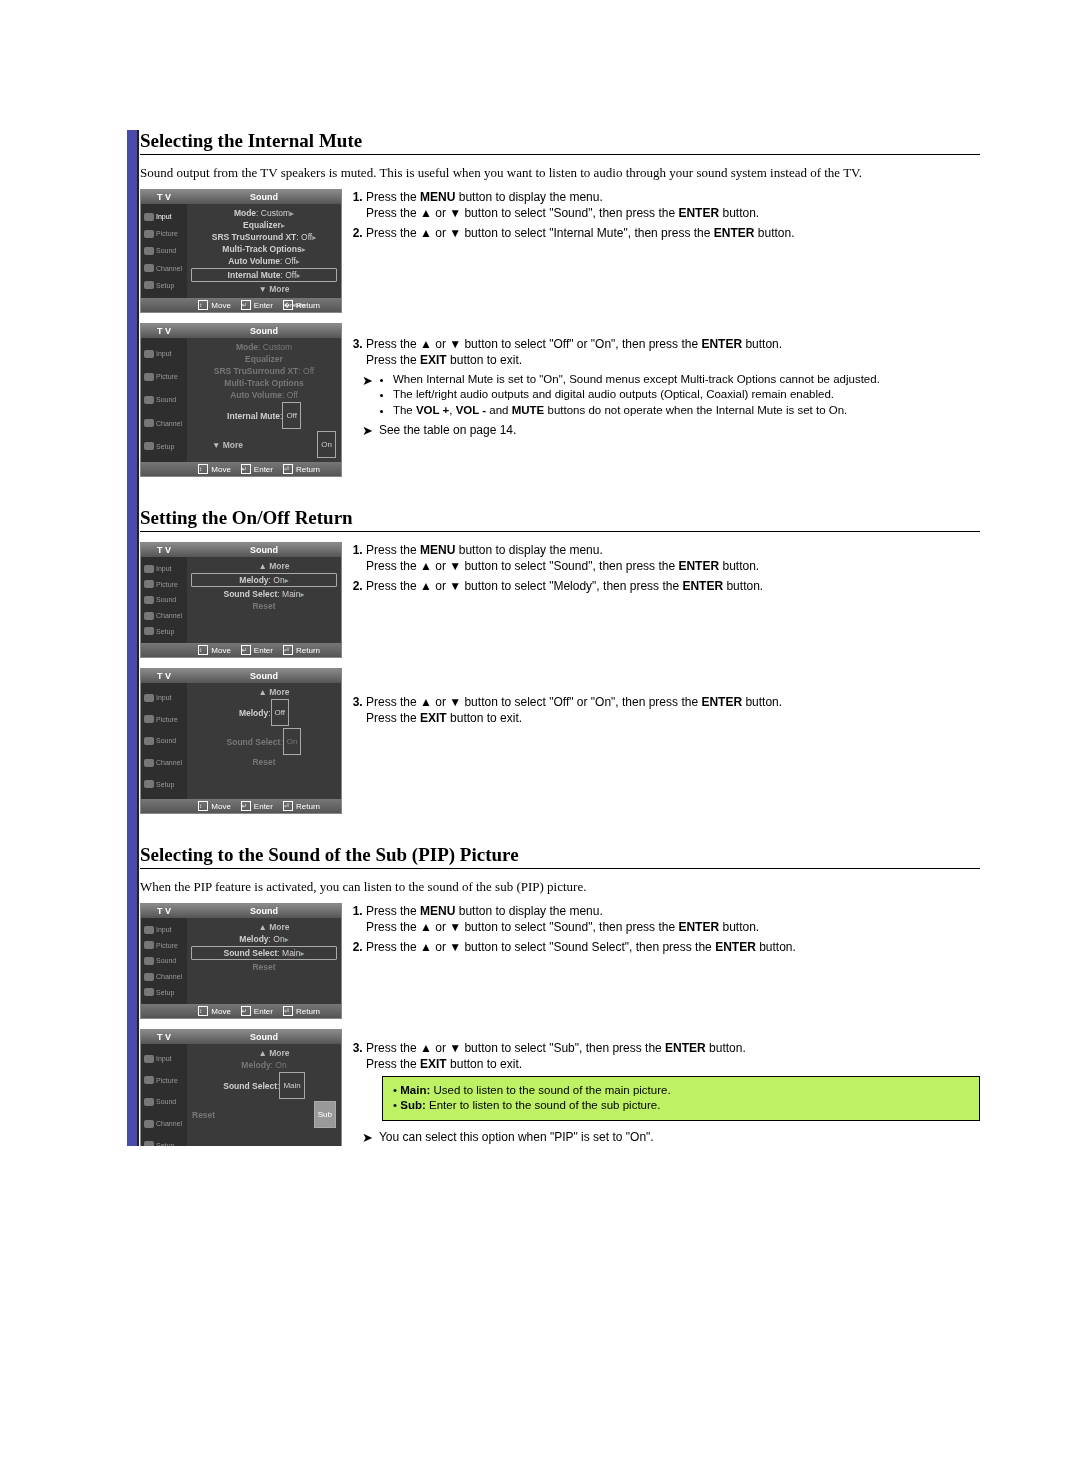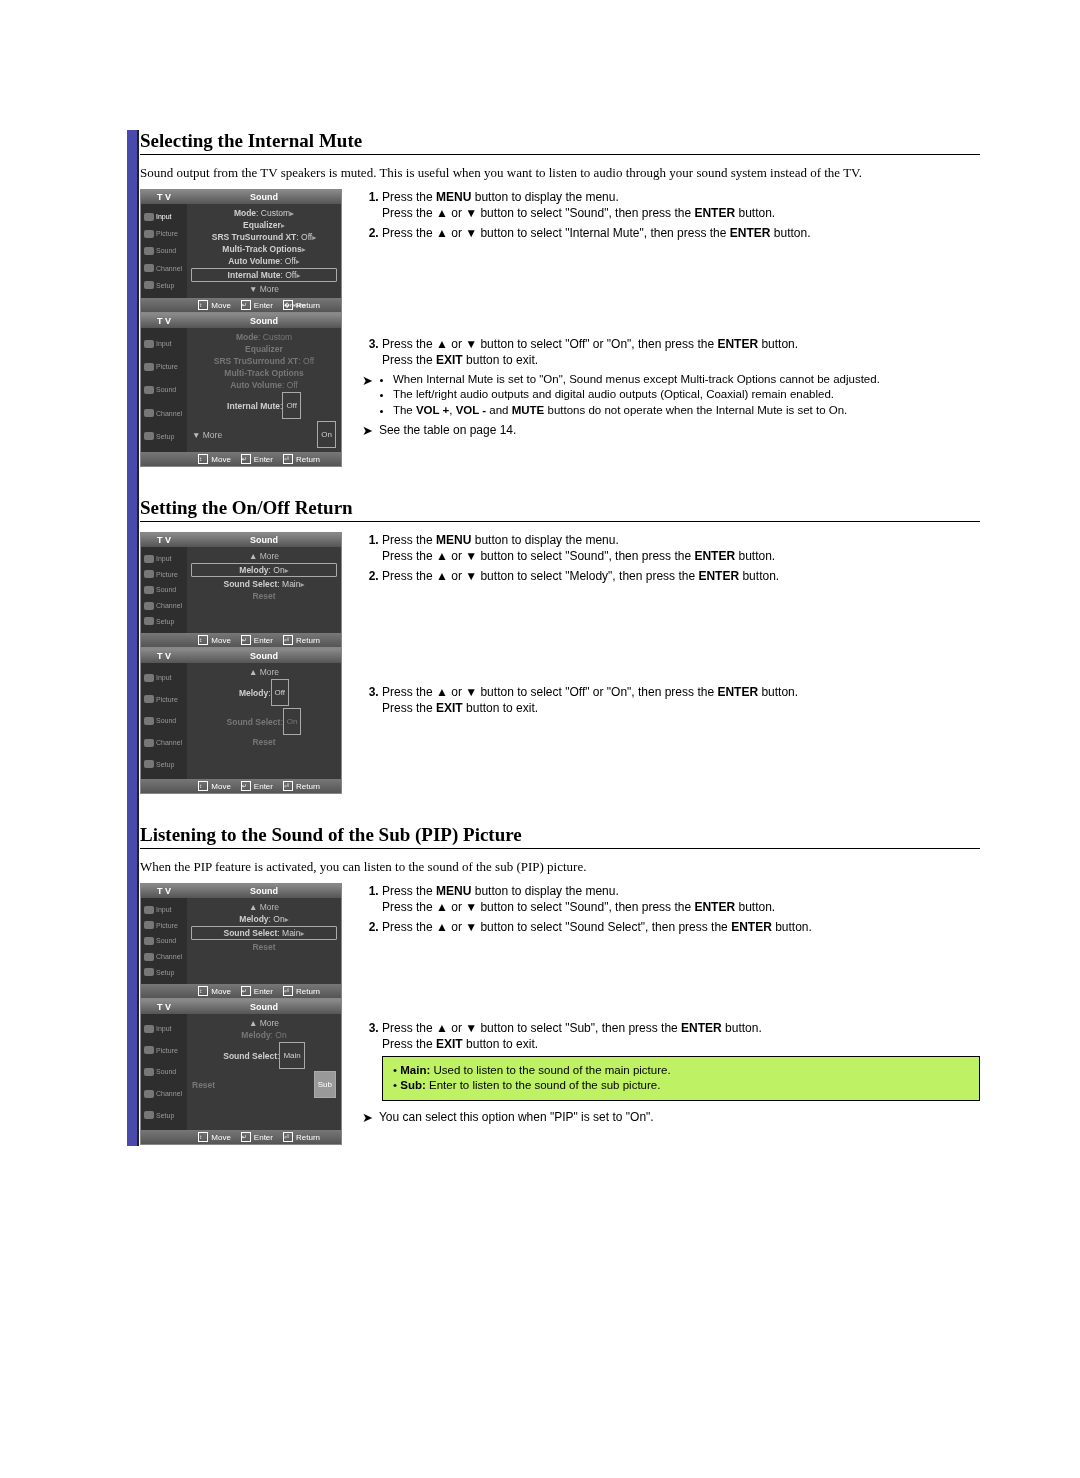--- a/index.html
+++ b/index.html
@@ -46,7 +46,7 @@
     gap: 22px;
     margin-top: 8px;
   }
-  .osd-col { width: 200px; flex: 0 0 200px; display:flex; flex-direction:column; }
+  .osd-col { width: 200px; flex: 0 0 200px; display:flex; flex-direction:column; gap:10px; }
   .instr-col { flex: 1; font-size: 12px; line-height: 1.35; }
 
   .osd {

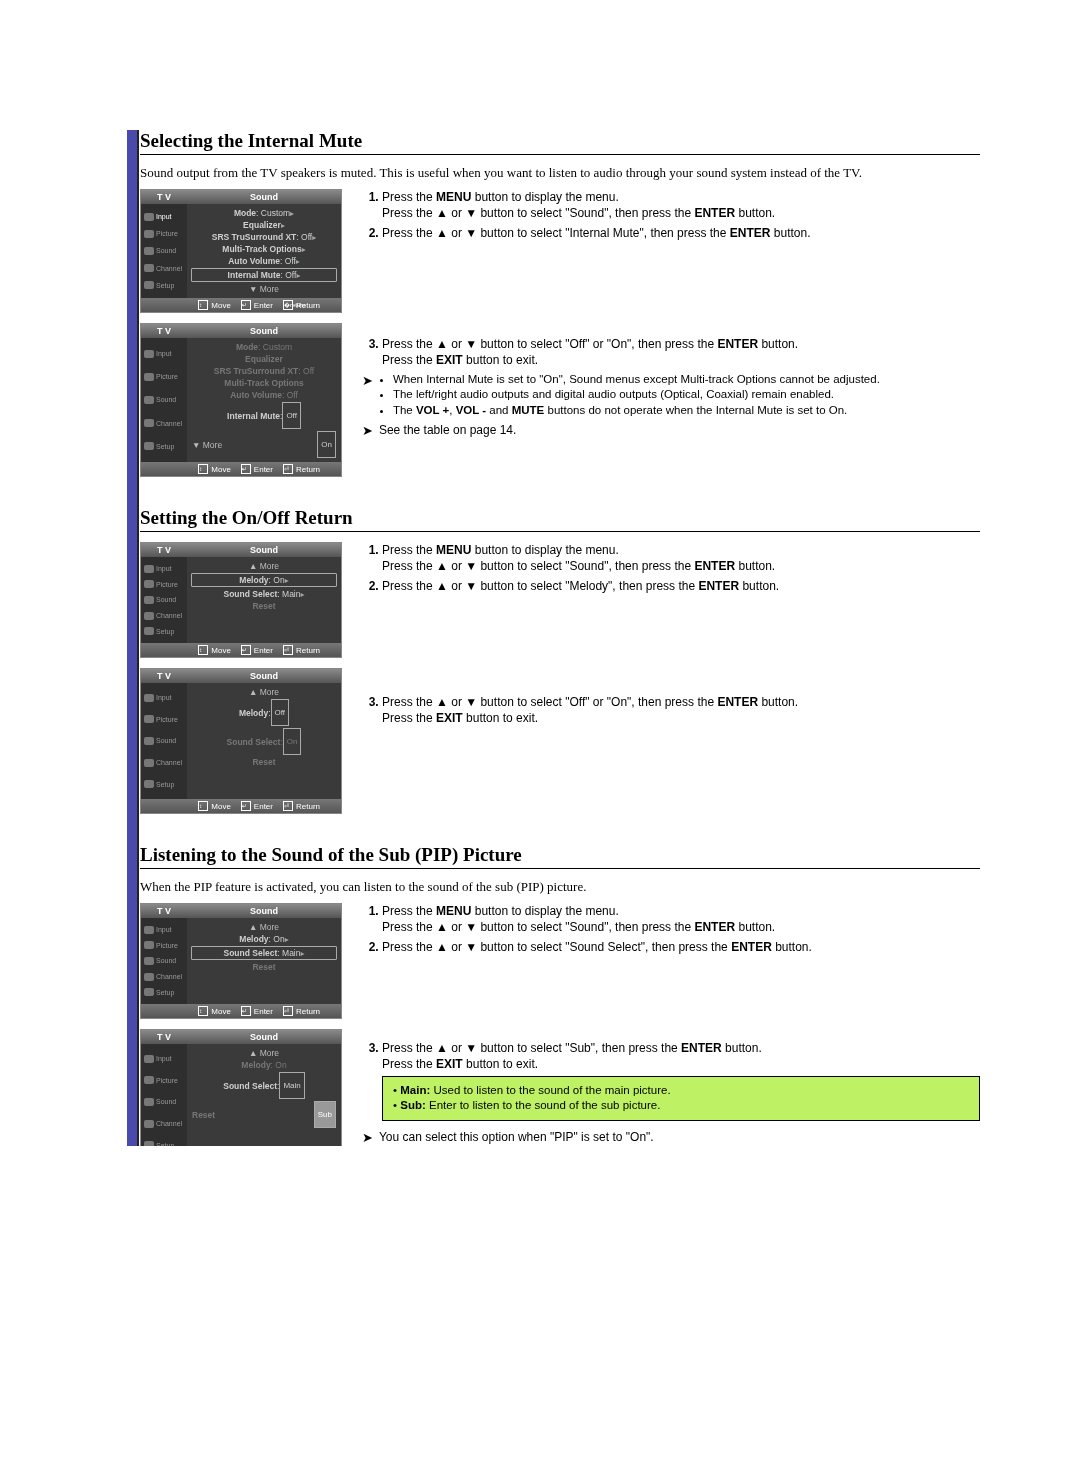--- a/index.html
+++ b/index.html
@@ -95,7 +95,7 @@
   .foot-icon { display:inline-block; width:8px; height:8px; border:1px solid #fff; font-size:6px; line-height:8px; text-align:center; }
   .osd-row-boxed {border:1px solid #aaa; border-radius:1px; margin:1px 0;}
 
-  ol.steps { list-style: decimal; margin:0 0 0 20px; padding:0; }
+  ol.steps { list-style: decimal; margin:0 0 0 4px; padding:0; }
   ol.steps li { margin-bottom: 4px; }
   ol.steps li::marker { font-weight:bold; }
   .steps b { font-weight:bold; }

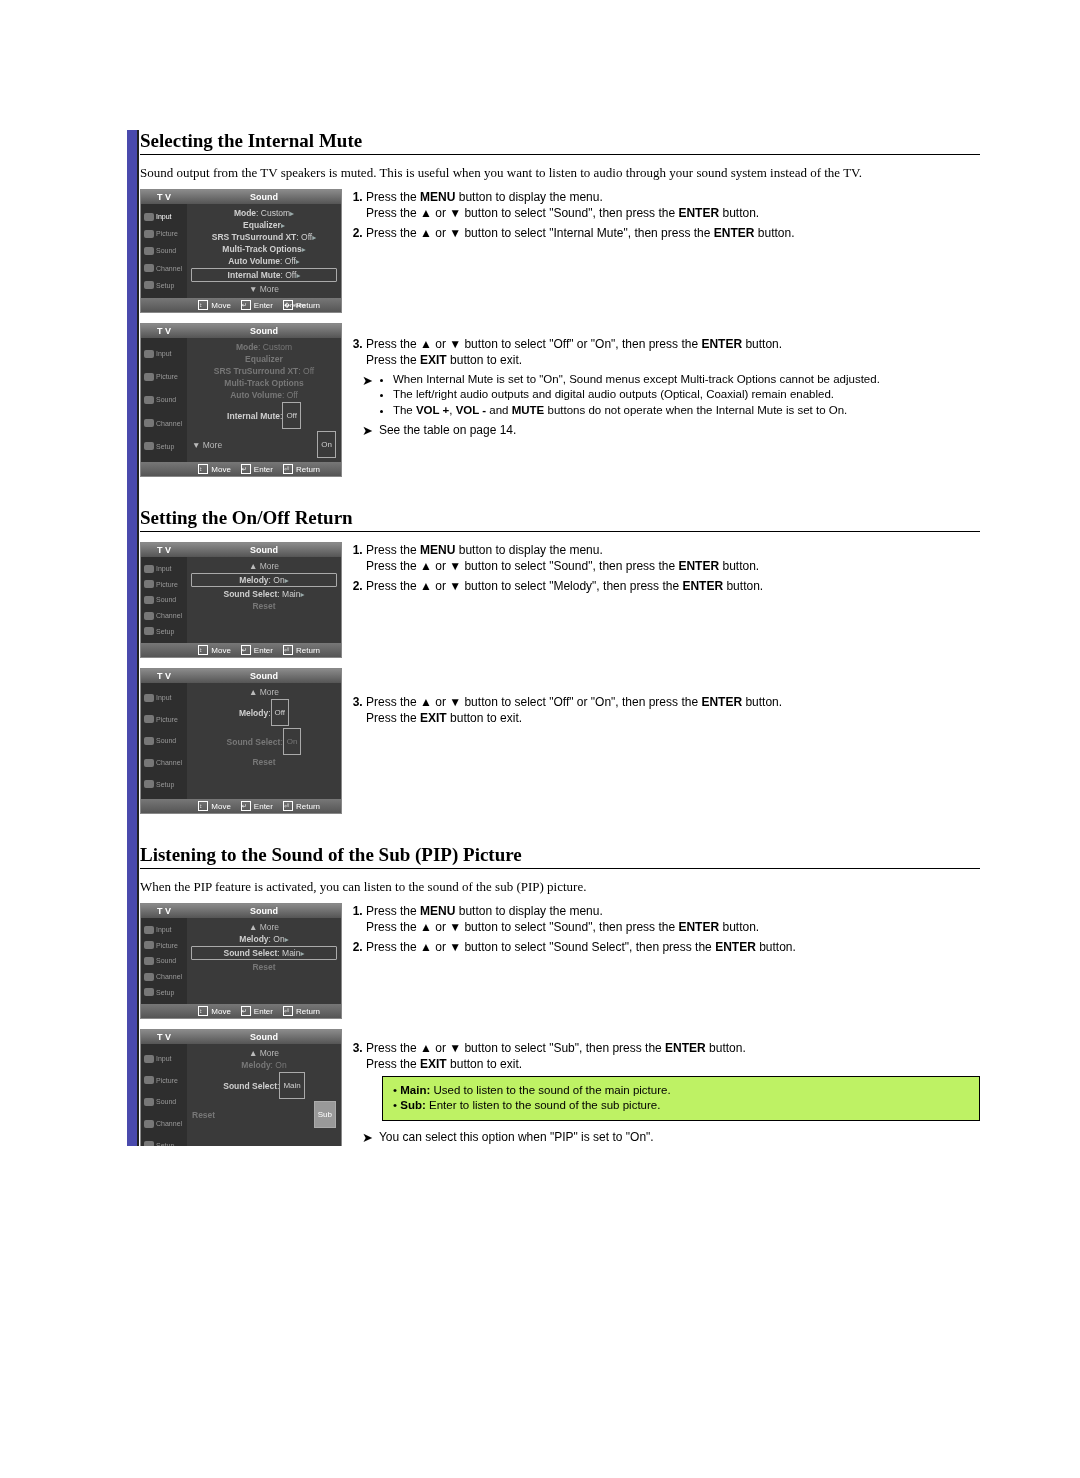--- a/index.html
+++ b/index.html
@@ -83,7 +83,7 @@
   .osd-row .val { color:#cfcfcf; }
   .osd-row .val.boxed { border:1px solid #aaa; padding:8px 3px; font-size:8px;}
   .osd-row .arrow { color:#9aa; font-size:8px;}
-  .osd-row.more .label { color:#bbb; font-weight:normal;}
+  .osd-row.more .label { color:#bbb; font-weight:bold;margin-left:20px;}
   .osd-row.dim .label, .osd-row.dim .val { color:#777; }
   .osd-foot {
     background: linear-gradient(#777,#555);

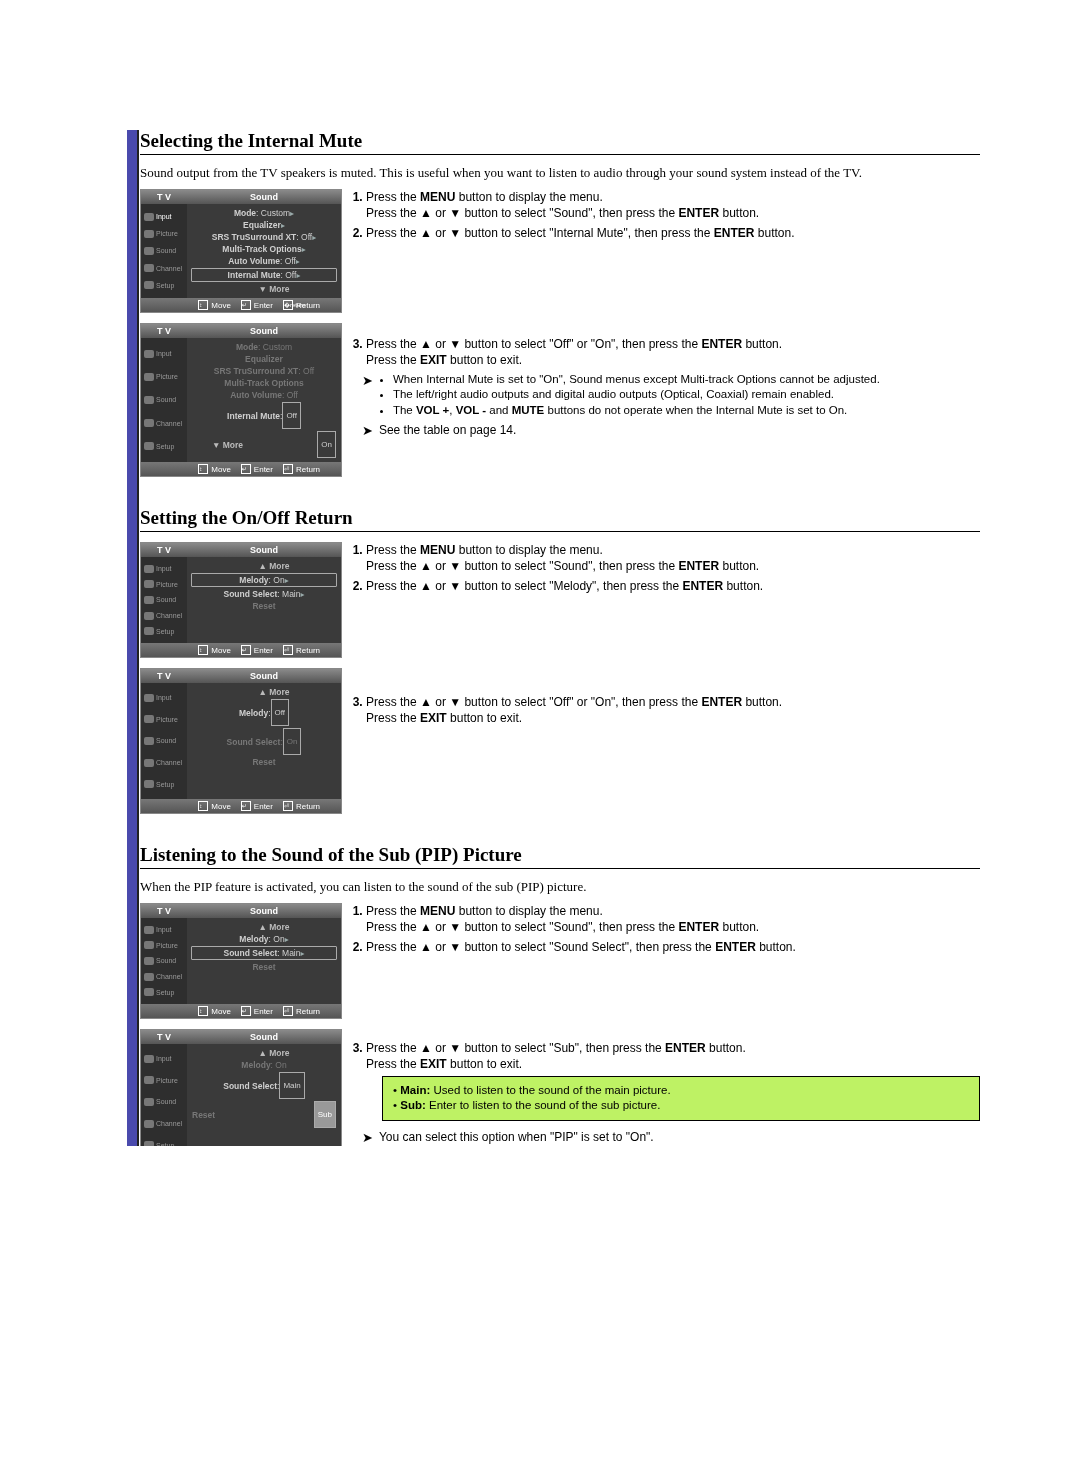--- a/index.html
+++ b/index.html
@@ -459,7 +459,7 @@
 
   <div class="sect-gap"></div>
 
-  <div class="section-heading">Listening to the Sound of the Sub (PIP) Picture</div>
+  <div class="section-heading">Selecting to the Sound of the Sub (PIP) Picture</div>
   <div class="intro">When the PIP feature is activated, you can listen to the sound of the sub (PIP) picture.</div>
   <div class="content-row">
     <div class="osd-col">

